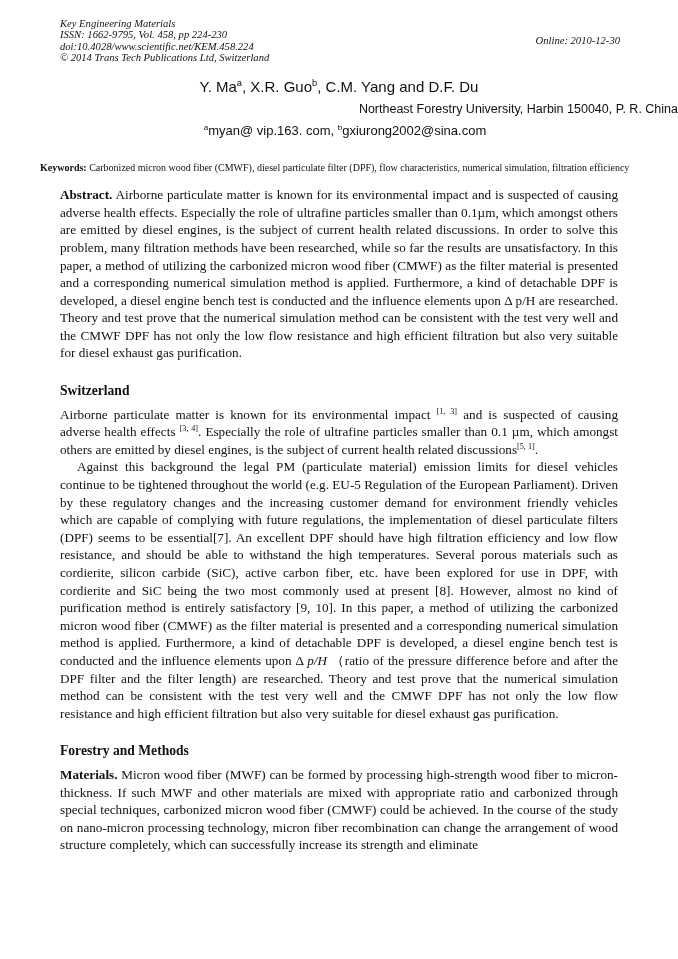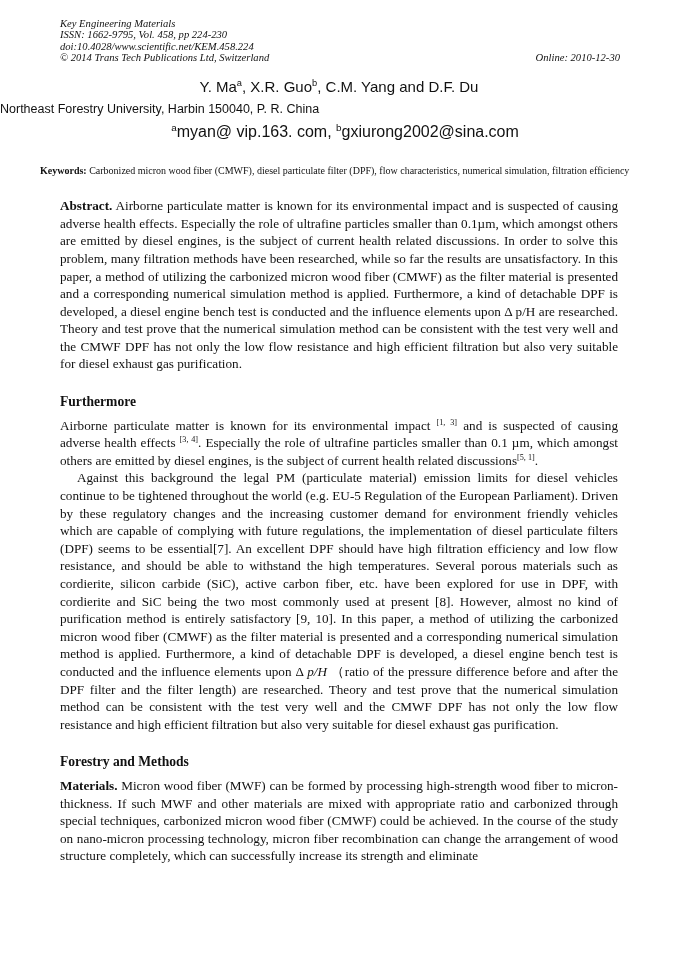--- a/index.html
+++ b/index.html
@@ -17,7 +17,7 @@
   .pub-header {
     display: flex;
     justify-content: space-between;
-    align-items: flex-end;
+    align-items: center;
     margin: 18px 58px 9px 60px;
     font-family: "Liberation Serif", serif;
     font-style: italic;

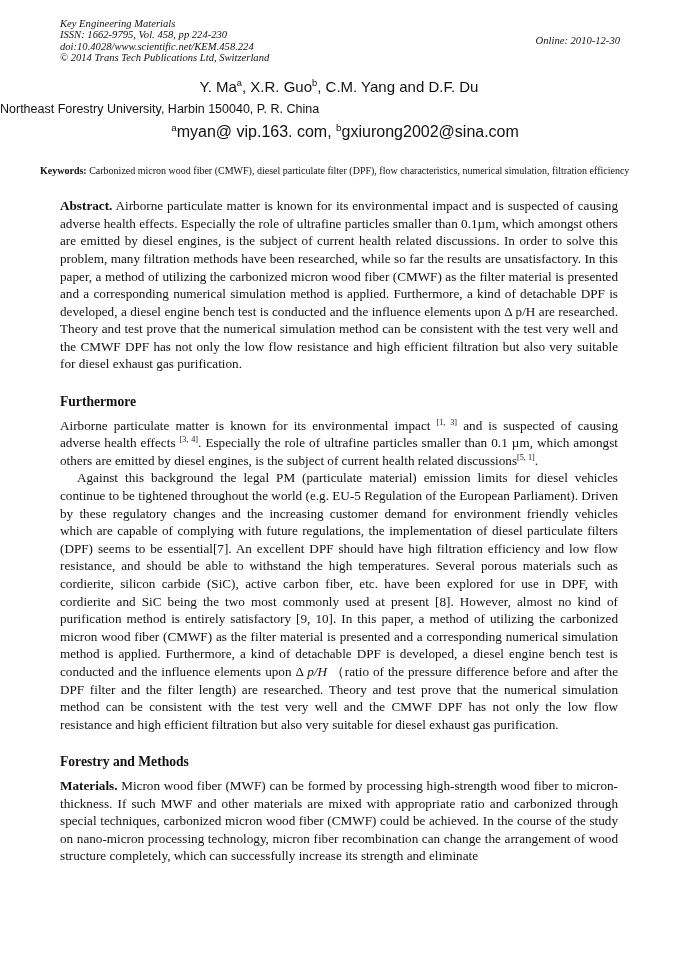--- a/index.html
+++ b/index.html
@@ -44,7 +44,8 @@
     margin-top: 7px;
     font-family: "Liberation Sans", sans-serif;
     font-size: 12.5px;
-    text-align: left;
+    text-align: right;
+    padding-left: 25px;
   }
   .emails {
     margin-top: 7px;

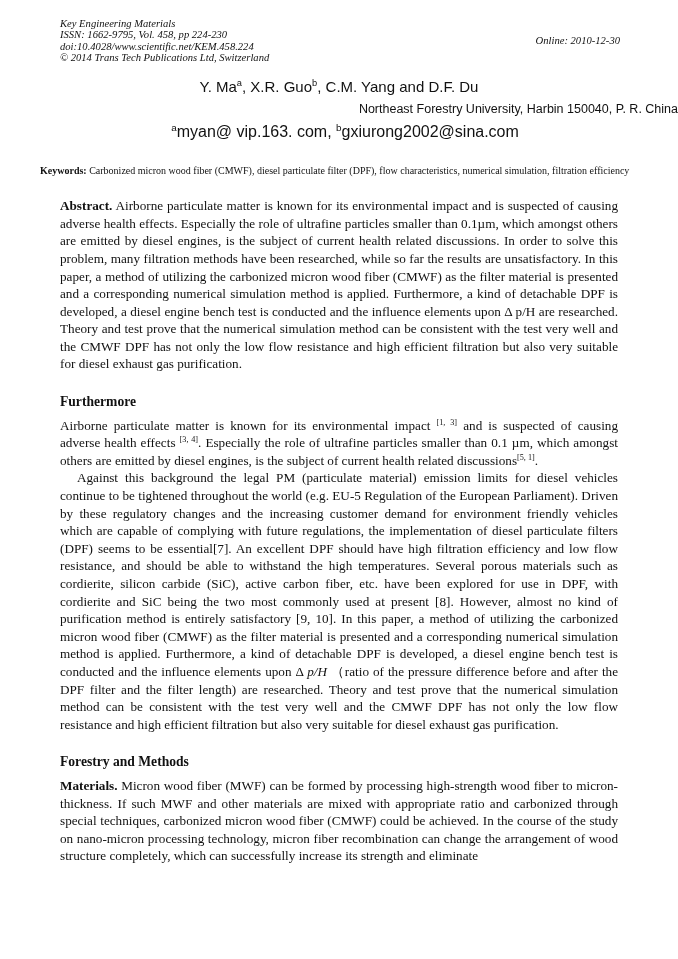--- a/index.html
+++ b/index.html
@@ -50,7 +50,7 @@
   .emails {
     margin-top: 7px;
     font-family: "Liberation Sans", sans-serif;
-    font-size: 16px;
+    font-size: 13px;
     text-align: center;
     padding-left: 12px;
   }

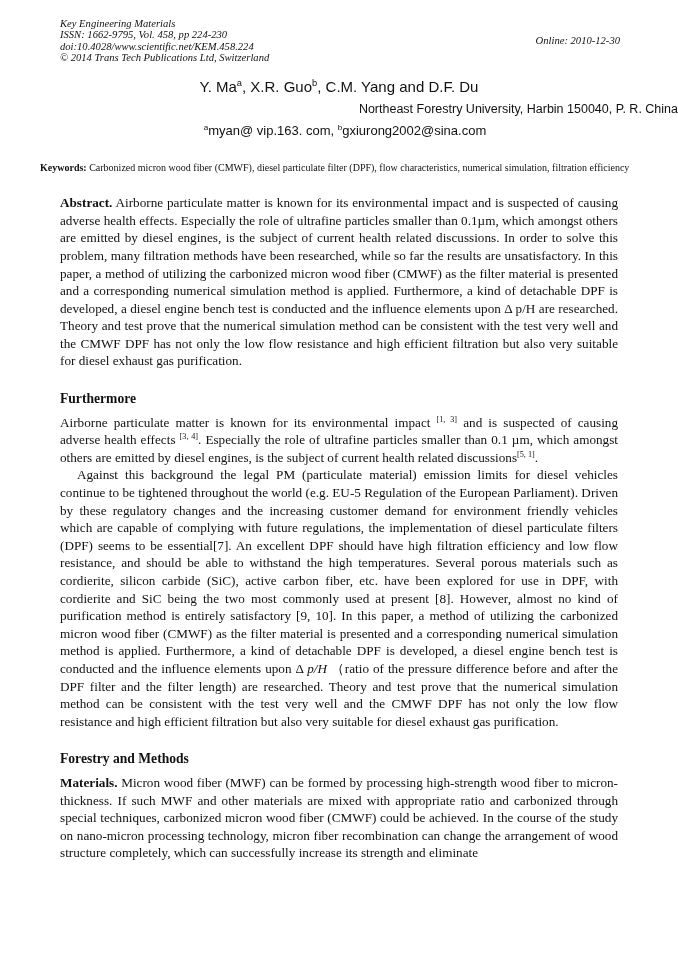--- a/index.html
+++ b/index.html
@@ -64,7 +64,7 @@
   }
   
   .abstract, .body {
-    margin: 18px 60px 0;
+    margin: 10px 60px 0;
     font-family: "Liberation Serif", serif;
     font-size: 13.2px;
     line-height: 17.6px;

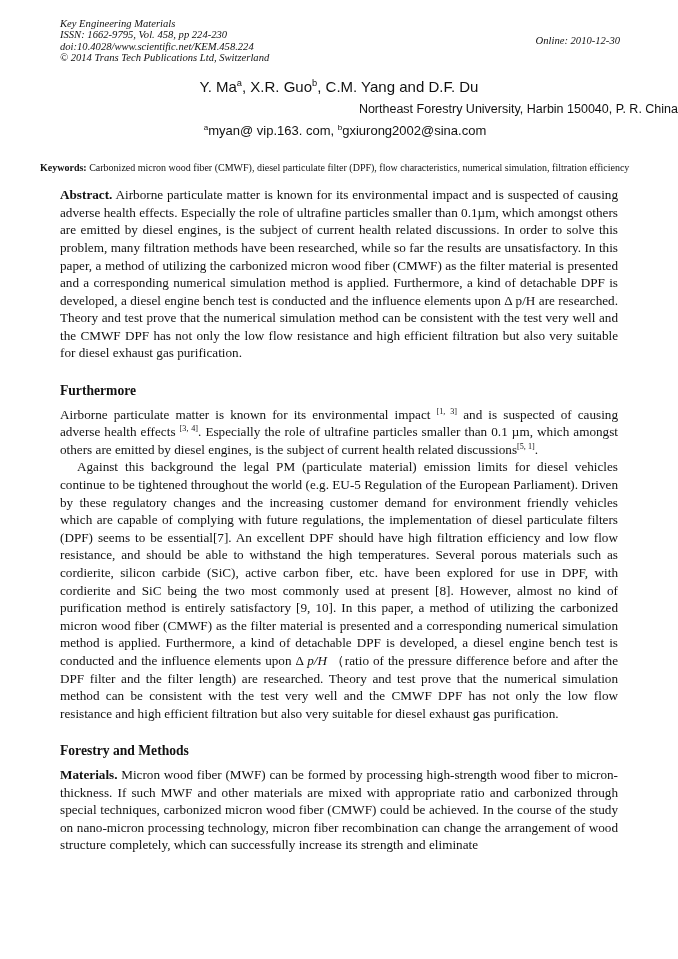--- a/index.html
+++ b/index.html
@@ -109,7 +109,7 @@
 
   <p class="abstract"><b>Abstract.</b> Airborne particulate matter is known for its environmental impact and is suspected of causing adverse health effects. Especially the role of ultrafine particles smaller than 0.1µm, which amongst others are emitted by diesel engines, is the subject of current health related discussions. In order to solve this problem, many filtration methods have been researched, while so far the results are unsatisfactory. In this paper, a method of utilizing the carbonized micron wood fiber (CMWF) as the filter material is presented and a corresponding numerical simulation method is applied. Furthermore, a kind of detachable DPF is developed, a diesel engine bench test is conducted and the influence elements upon Δ p/H are researched. Theory and test prove that the numerical simulation method can be consistent with the test very well and the CMWF DPF has not only the low flow resistance and high efficient filtration but also very suitable for diesel exhaust gas purification.</p>
 
-  <h2 class="section-heading">Furthermore</h2>
+  <h2 class="section-heading">Switzerland</h2>
 
   <p class="body">Airborne particulate matter is known for its environmental impact <sup>[1, 3]</sup> and is suspected of causing adverse health effects <sup>[3, 4]</sup>. Especially the role of ultrafine particles smaller than 0.1 µm, which amongst others are emitted by diesel engines, is the subject of current health related discussions<sup>[5, 1]</sup>.</p>
 

